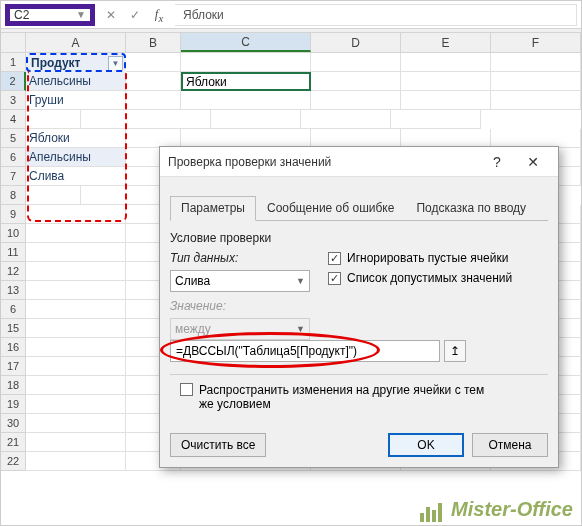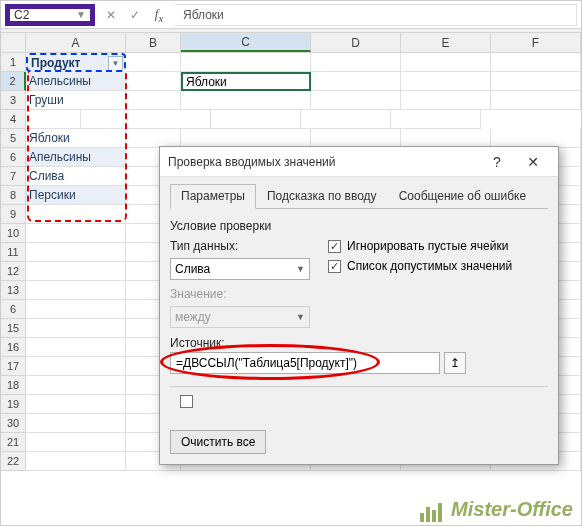--- a/index.html
+++ b/index.html
@@ -384,7 +384,7 @@
 
 <div class="dialog">
   <div class="dlg-title">
-    <span class="ttl">Проверка вводимых значений</span>
+    <span class="ttl">Проверка проверки значений</span>
     <div class="wbtns">
       <div class="wbtn">?</div>
       <div class="wbtn">✕</div>

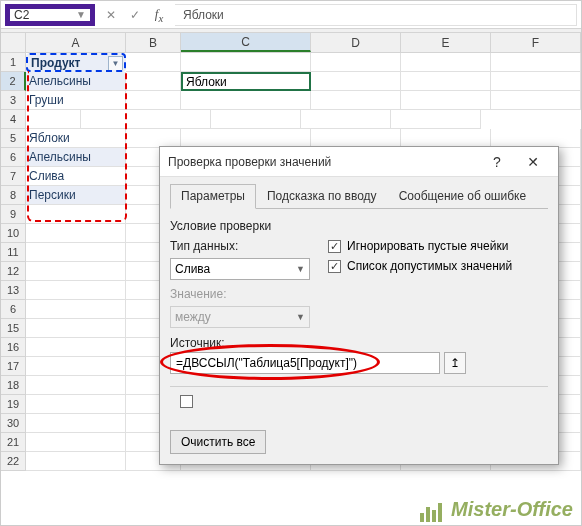--- a/index.html
+++ b/index.html
@@ -243,9 +243,6 @@
       </div>
       <div class="row">
         <div class="row-h">8</div>
-        <div class="cell table-cell" style="width: 100px;">
-          <span>Персики</span>
-        </div>
         <div class="cell" style="width: 55px;"></div>
         <div class="cell" style="width: 130px;"></div>
         <div class="cell" style="width: 90px;"></div>

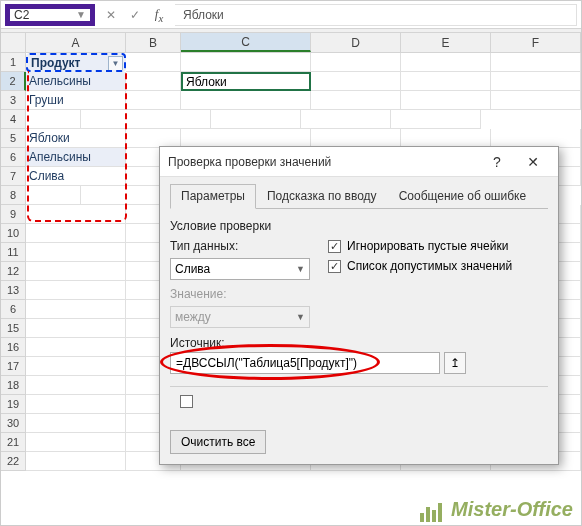--- a/index.html
+++ b/index.html
@@ -81,7 +81,7 @@
   .dlg-title .ttl { color:#333; }
   .dlg-title .wbtns { display:flex; gap:2px;}
   .wbtn { width:34px; height:22px; display:flex; align-items:center; justify-content:center; font-size:14px; color:#333; font-family:Arial; }
-  .dlg-body { padding:6px 10px 8px 10px; }
+  .dlg-body { padding:6px 10px 8px 10px;margin-top:12px; }
   .tabs { display:flex; border-bottom:1px solid #bdbdbd; }
   .tab { padding:4px 10px 5px 10px; border:1px solid transparent; position:relative; top:1px; color:#333;}
   .tab.active { background:#f0f0f0; border:1px solid #bdbdbd; border-bottom:1px solid #f0f0f0;}

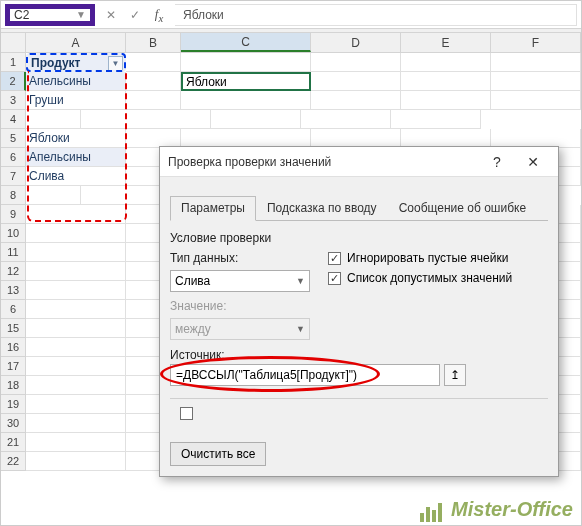--- a/index.html
+++ b/index.html
@@ -390,8 +390,8 @@
   <div class="dlg-body">
     <div class="tabs">
       <div class="tab active"><span>Параметры</span></div>
+      <div class="tab"><span>Сообщение об ошибке</span></div>
       <div class="tab"><span>Подсказка по вводу</span></div>
-      <div class="tab"><span>Сообщение об ошибке</span></div>
     </div>
     <div class="section-label">Условие проверки</div>
 

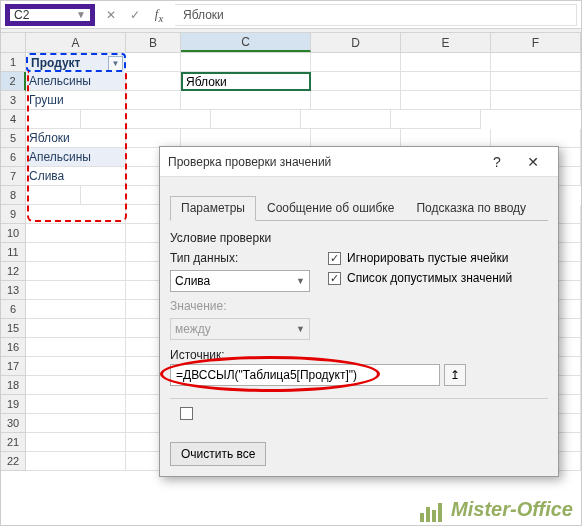--- a/index.html
+++ b/index.html
@@ -88,7 +88,7 @@
   .section-label { margin:10px 0 6px 0; color:#222; }
   .form-col-left { width:150px; display:flex; flex-direction:column; gap:3px;}
   .form-col-right { flex:1; display:flex; flex-direction:column; gap:6px; padding-left:8px;}
-  .lbl { color:#222; margin-bottom:2px;}
+  .lbl { color:#222; margin-bottom:2px;font-style:italic;}
   .lbl.dis { color:#9a9a9a; }
   .combo { width:140px; height:22px; border:1px solid #adadad; background:#fff; display:flex; align-items:center; justify-content:space-between; padding:0 4px;}
   .combo.dis { background:#f0f0f0; color:#9a9a9a; border-color:#cfcfcf;}

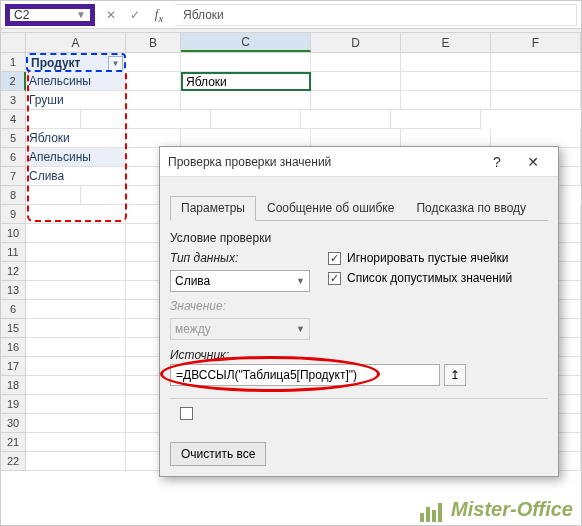--- a/index.html
+++ b/index.html
@@ -420,7 +420,6 @@
       </div>
     </div>
 
-    <div class="lbl" style="margin-top:8px;">Источник:</div>
     <div class="src-row" style="display:flex; align-items:center;">
       <input class="src-input" value="=ДВССЫЛ(&quot;Таблица5[Продукт]&quot;)" style="">
       <div class="src-btn">

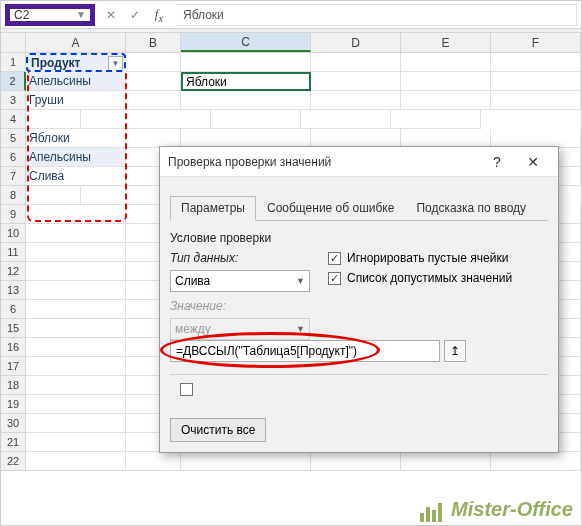--- a/index.html
+++ b/index.html
@@ -431,6 +431,7 @@
     <hr class="dlg-sep">
     <div class="propagate">
       <div class="chkbox" style="flex-shrink:0;"></div>
+      <span style="max-width:300px;">Распространить изменения на другие ячейки с тем же условием</span>
     </div>
   </div>
   <div class="dlg-footer">

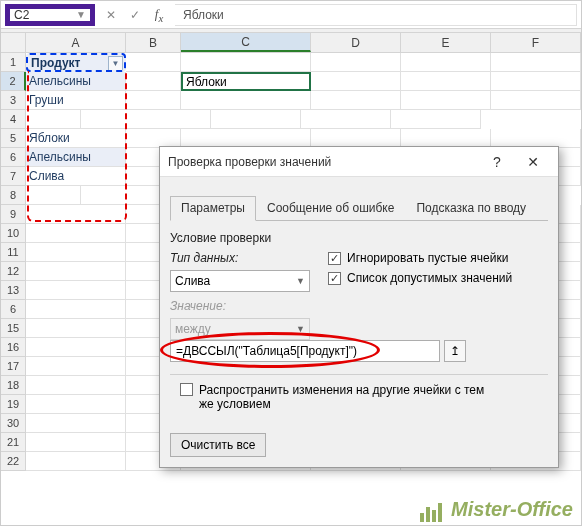--- a/index.html
+++ b/index.html
@@ -438,6 +438,14 @@
     <div class="btn">
         <span>Очистить все</span>
       </div>
+    <div class="right">
+      <div class="btn primary">
+          <span>OK</span>
+        </div>
+      <div class="btn">
+          <span>Отмена</span>
+        </div>
+    </div>
   </div>
 </div>
 

